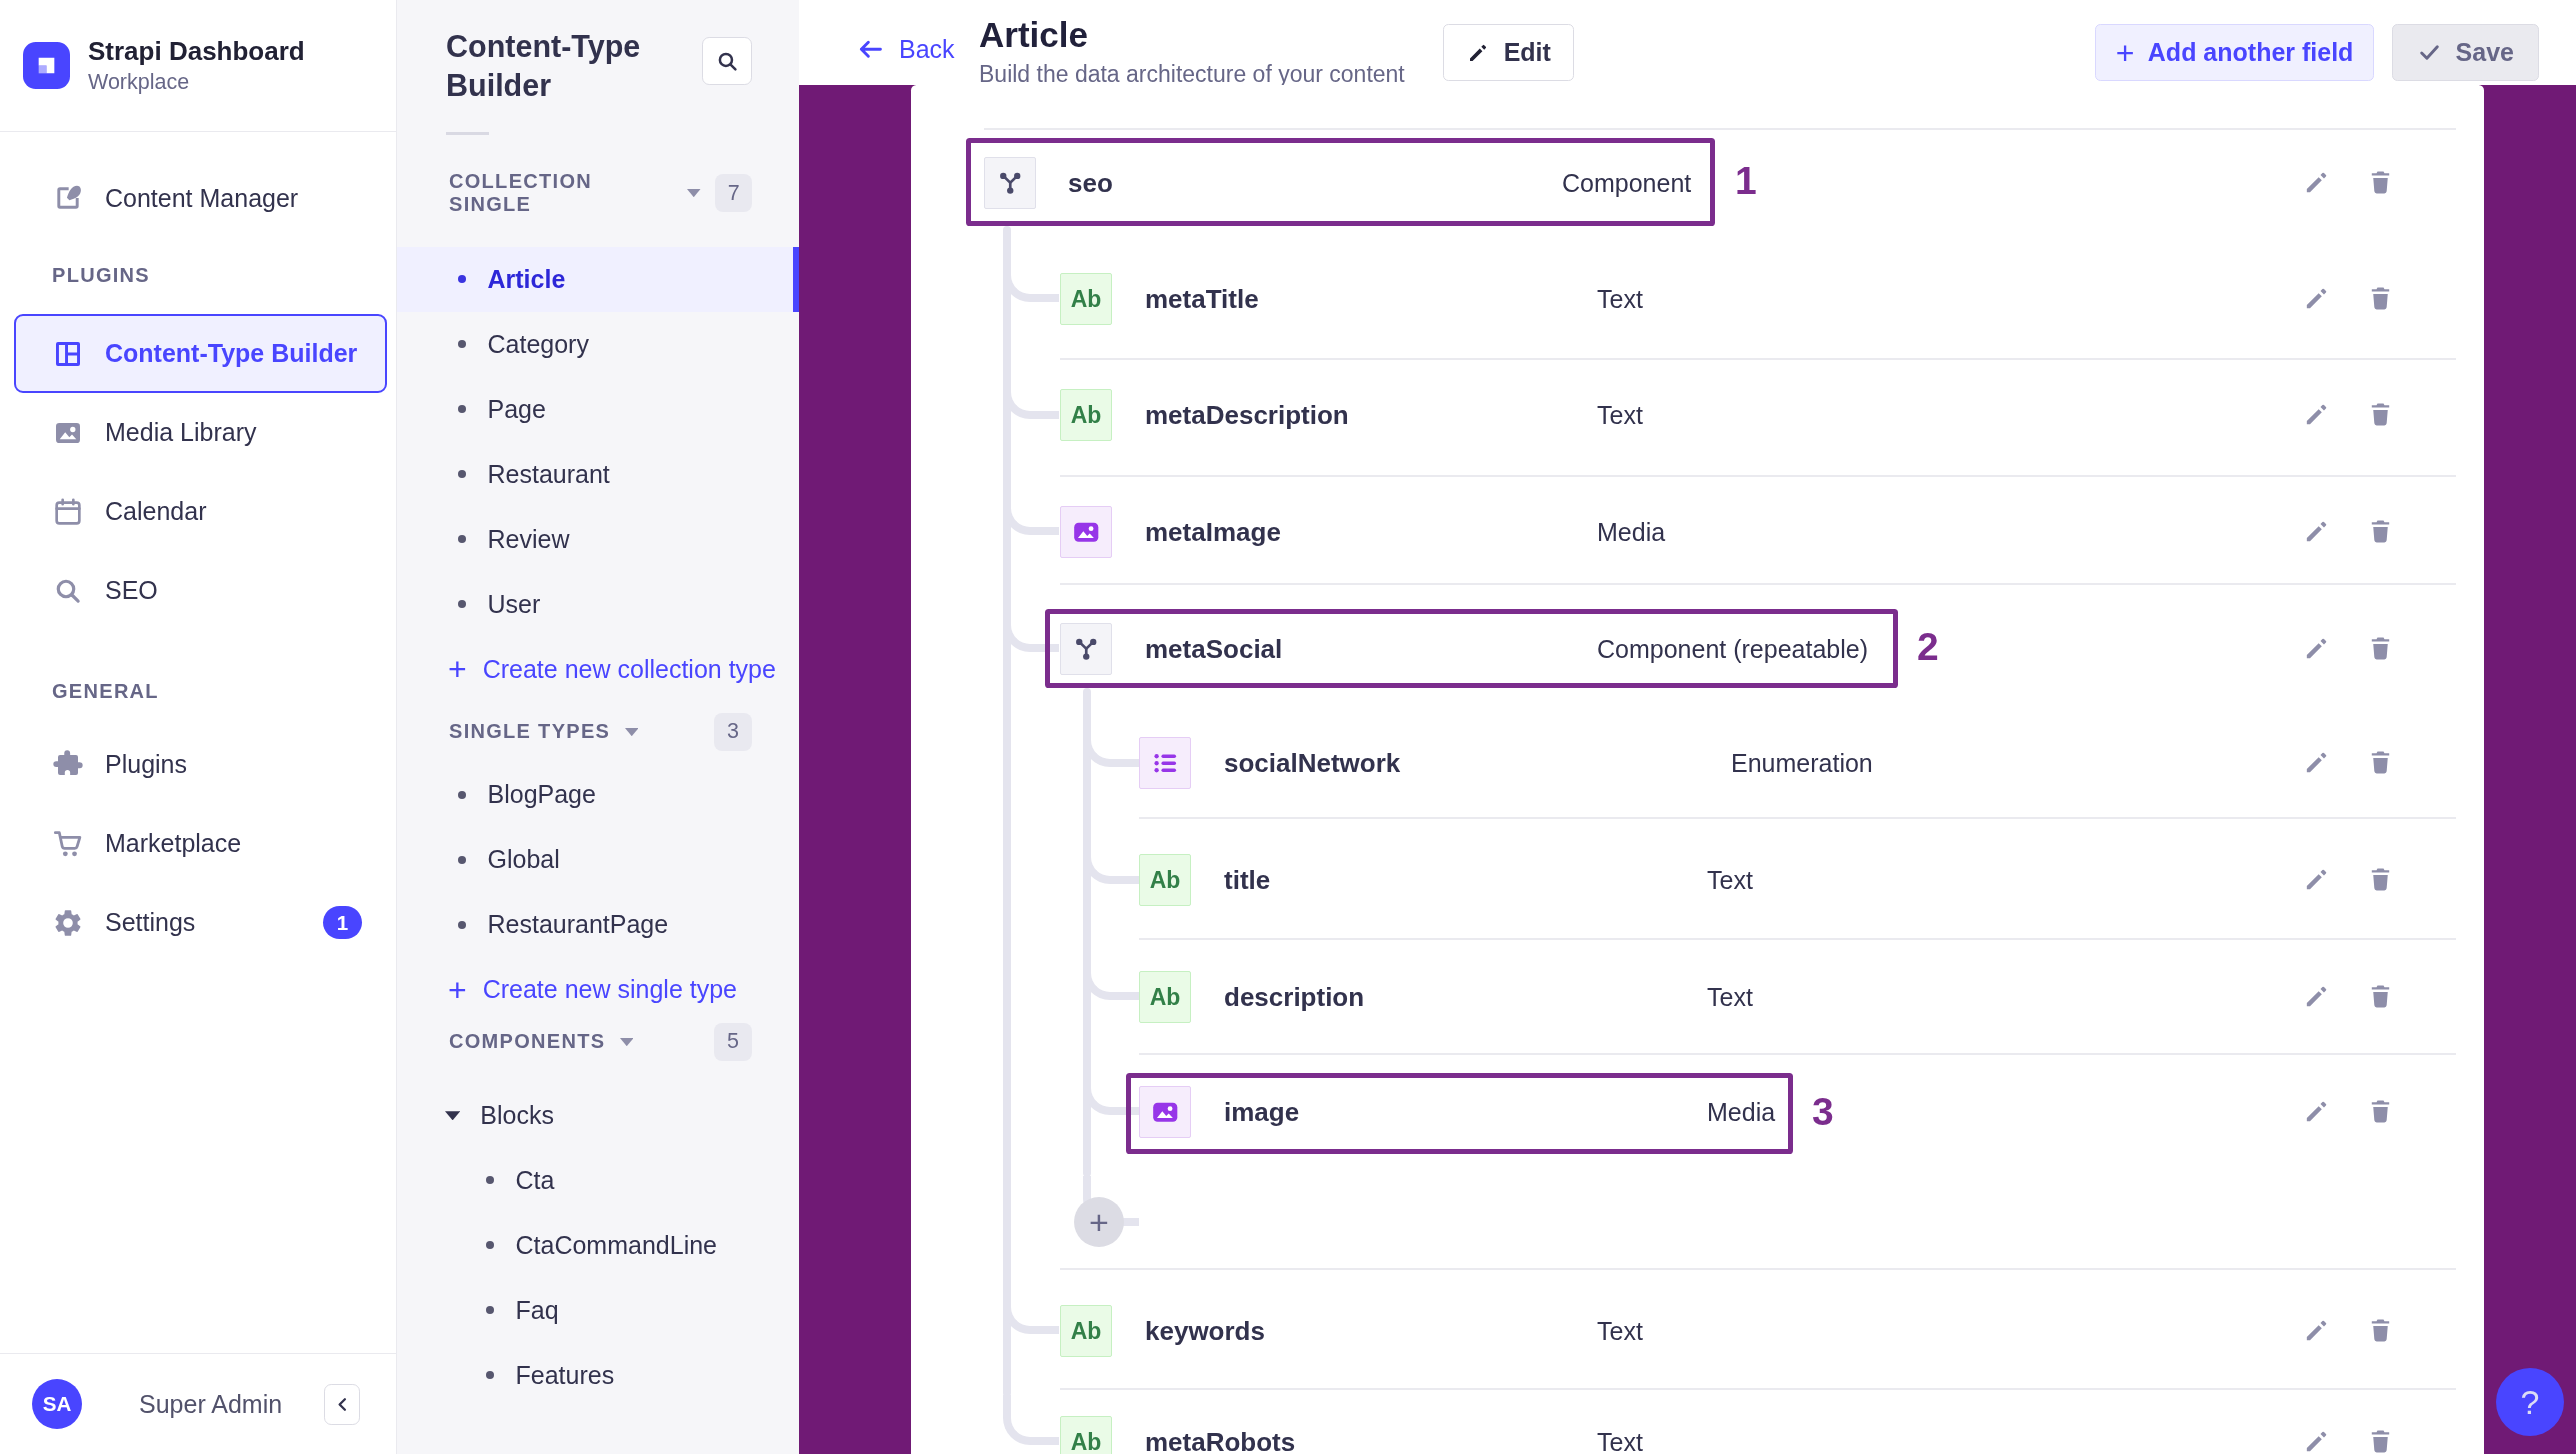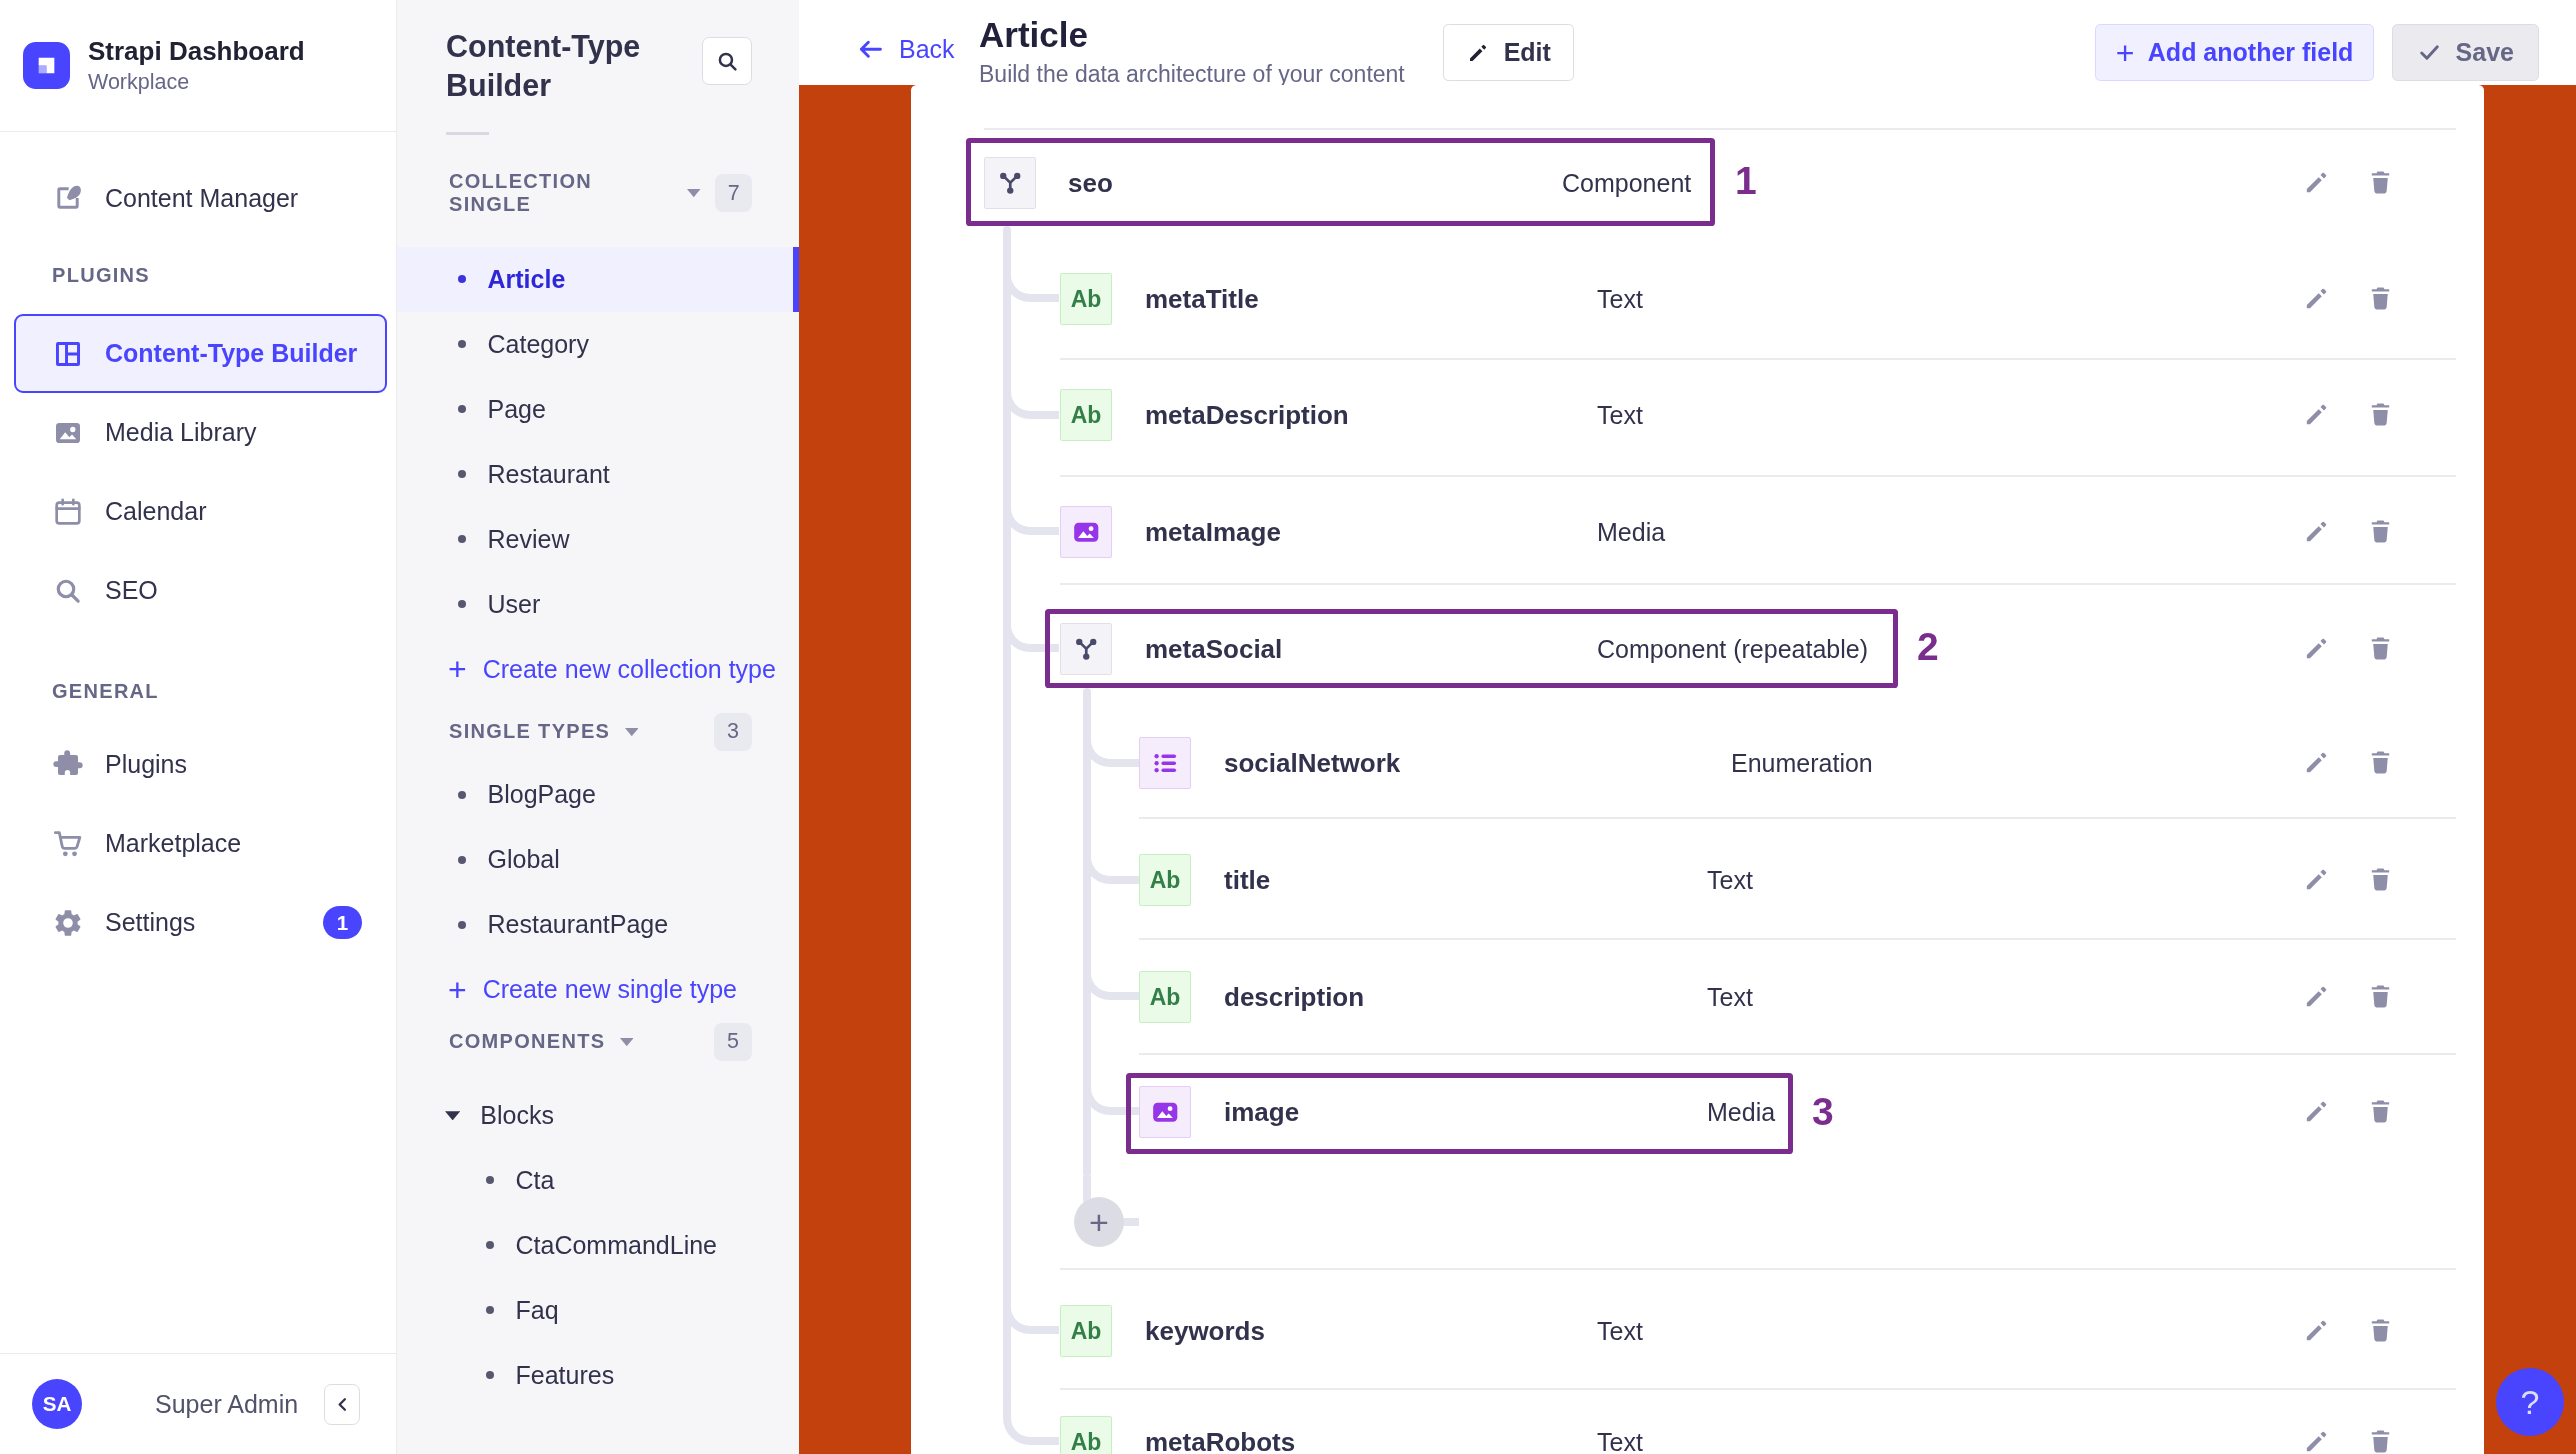--- a/index.html
+++ b/index.html
@@ -40,7 +40,7 @@
   .group-h{display:flex;align-items:center;height:65px;padding-left:48px;gap:20px;font-size:25px;color:#32324d;cursor:pointer;}
 
   
-  .main{position:absolute;left:799px;top:0;width:1777px;height:1454px;background:#c2410c;}
+  .main{position:absolute;left:799px;top:0;width:1777px;height:1454px;background:#701a75;}
   .mh{position:absolute;top:0;left:0;width:100%;height:85px;background:#fff;}
   .back{position:absolute;left:56px;top:34px;display:flex;gap:13.5px;align-items:center;color:#4945ff;font-size:25px;cursor:pointer;}
   .pg-title{position:absolute;left:180px;top:15.3px;font-size:35px;font-weight:700;color:#21213b;}

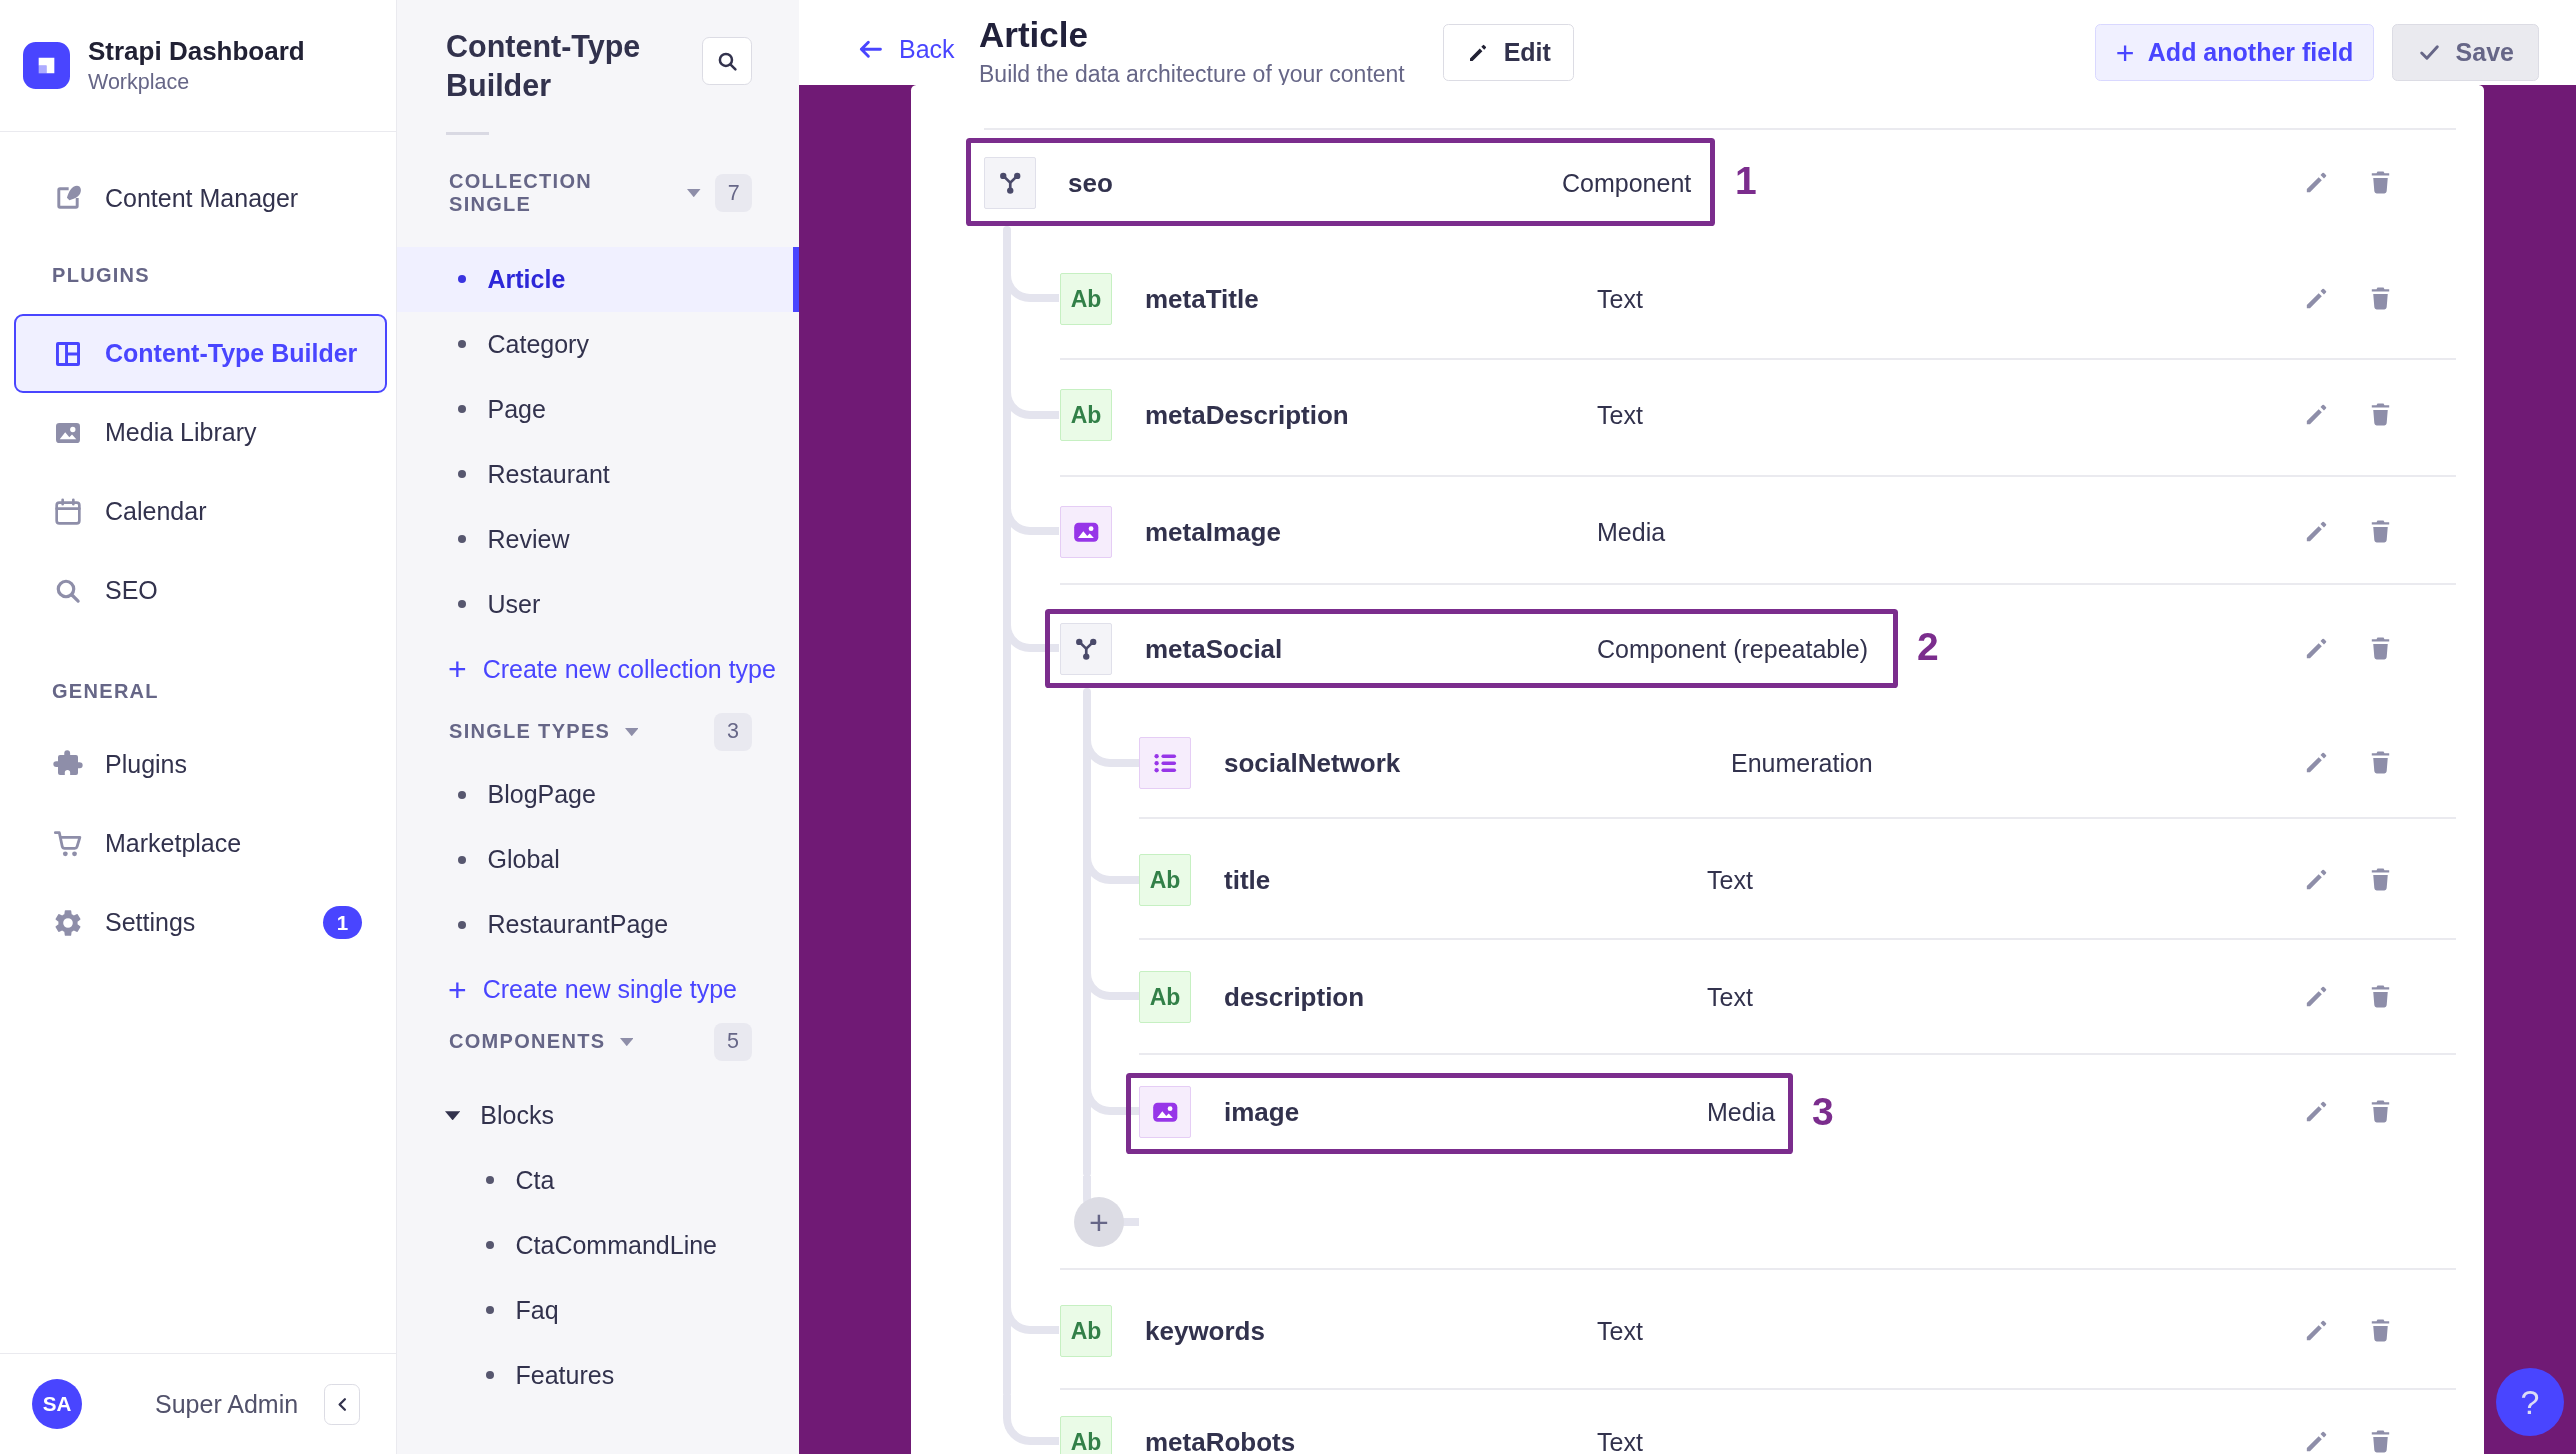--- a/index.html
+++ b/index.html
@@ -17,7 +17,7 @@
   .nicon{width:32px;height:32px;flex:0 0 32px;display:flex;align-items:center;justify-content:center;}
   .sec-h{font-size:20px;font-weight:700;letter-spacing:1.3px;color:#666687;padding-left:52px;height:32px;display:flex;align-items:center;}
   .count-pill{margin-left:auto;background:#4945ff;color:#fff;font-size:20.6px;font-weight:700;min-width:39px;height:33px;border-radius:17px;display:flex;align-items:center;justify-content:center;}
-  .sb1-footer{margin-top:auto;border-top:0.9px solid #eaeaef;height:101px;display:flex;align-items:center;padding:0 36px 0 32px;box-sizing:border-box;gap:16px;}
+  .sb1-footer{margin-top:auto;border-top:0.9px solid #eaeaef;height:101px;display:flex;align-items:center;padding:0 36px 0 32px;box-sizing:border-box;}
   .avatar{width:50px;height:50px;border-radius:50%;background:#4945ff;color:#fff;font-size:20.6px;font-weight:700;display:flex;align-items:center;justify-content:center;}
   .uname{margin-left:57px;font-size:25px;color:#52526b;}
   .collapse-btn{margin-left:auto;width:36px;height:41px;border:0.9px solid #dcdce4;border-radius:7.2px;background:#fff;display:flex;align-items:center;justify-content:center;cursor:pointer;}

